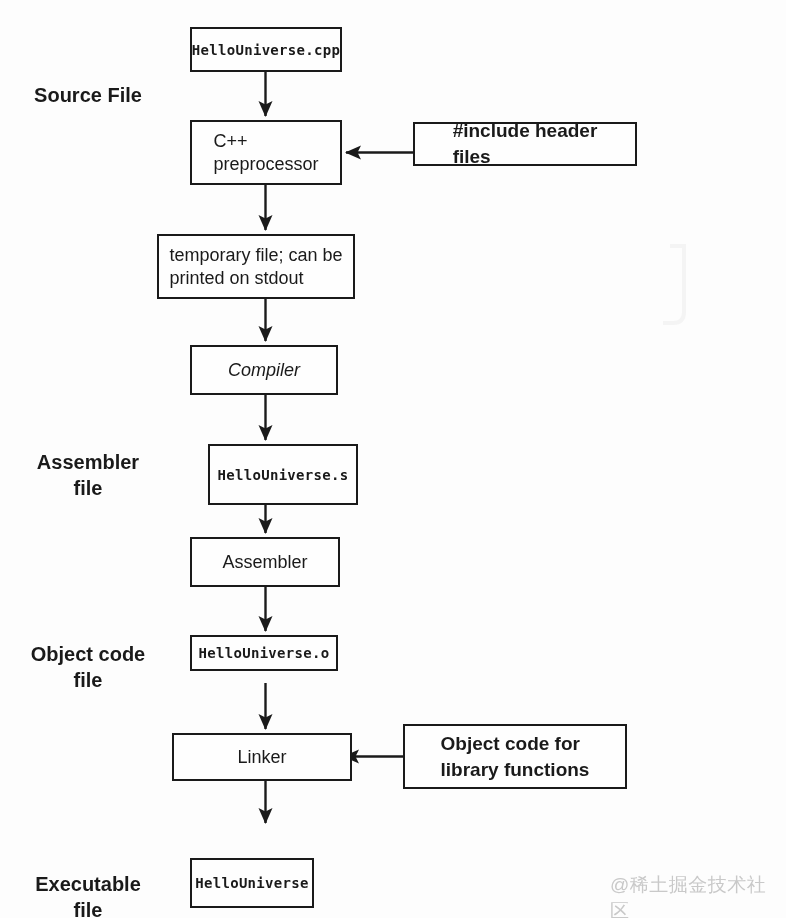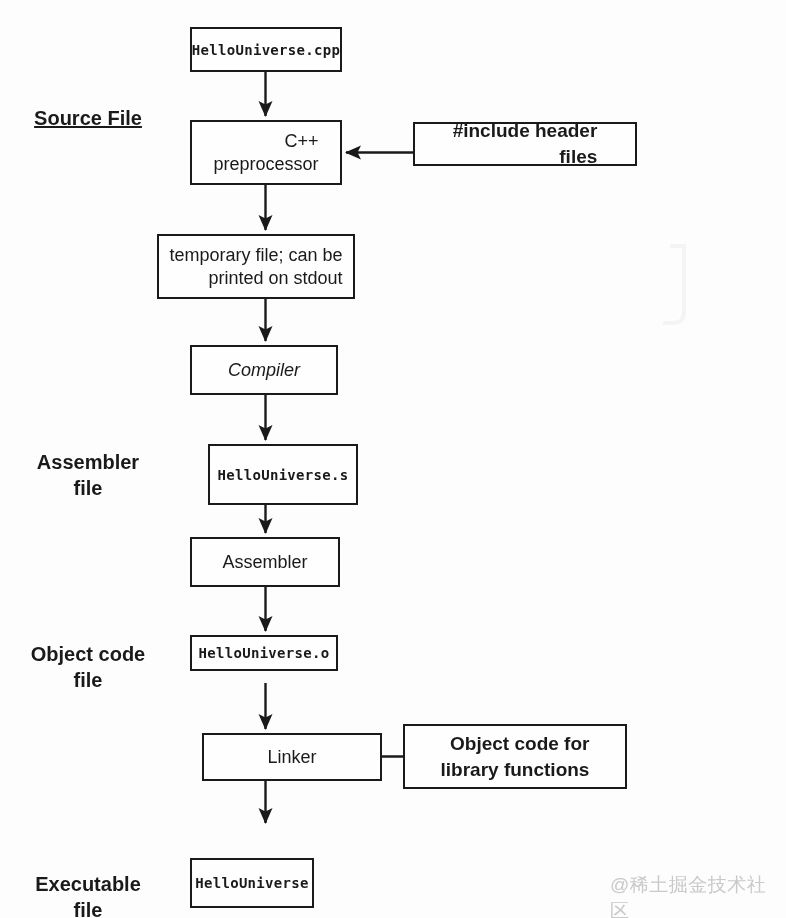--- a/index.html
+++ b/index.html
@@ -24,7 +24,7 @@
     display: flex;
     align-items: center;
     justify-content: center;
-    text-align: right;
+    text-align: left;
     white-space: pre-line;
   }
   .mono {

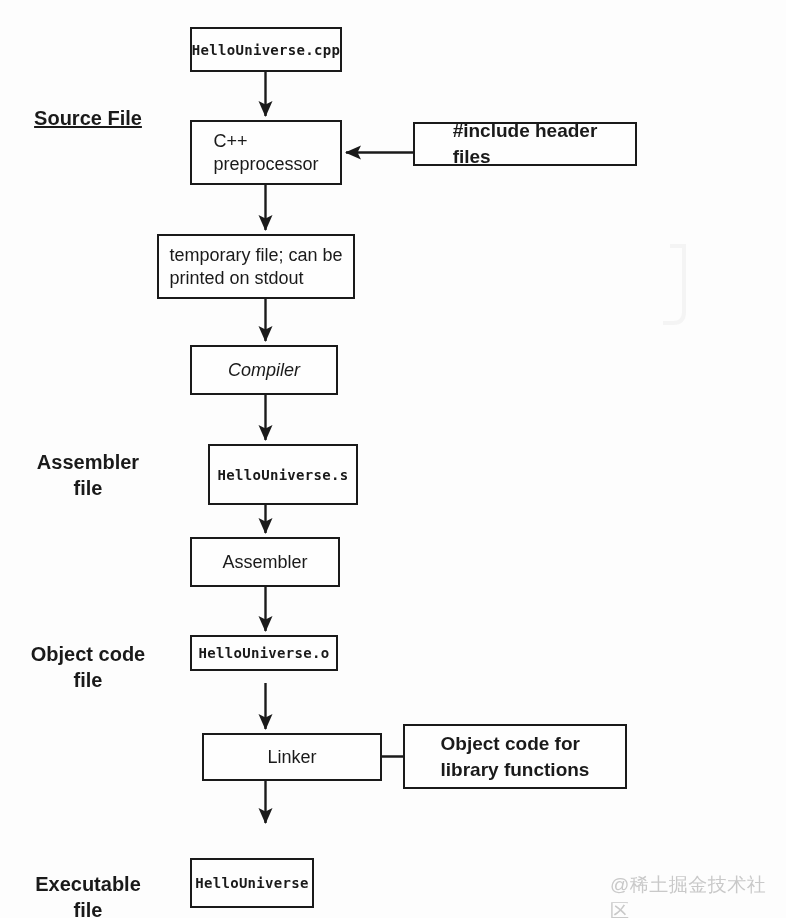--- a/index.html
+++ b/index.html
@@ -91,7 +91,7 @@
   #box-library       { left: 403px; top: 724px; width: 224px; height: 65px; }
   #box-executable    { left: 190px; top: 858px; width: 124px; height: 50px; }
 
-  #label-source      { top: 105px; text-decoration: underline;  }
+  #label-source      { top: 82px;  }
   #label-assembler   { top: 449px; }
   #label-object      { top: 641px; }
   #label-executable  { top: 871px; }

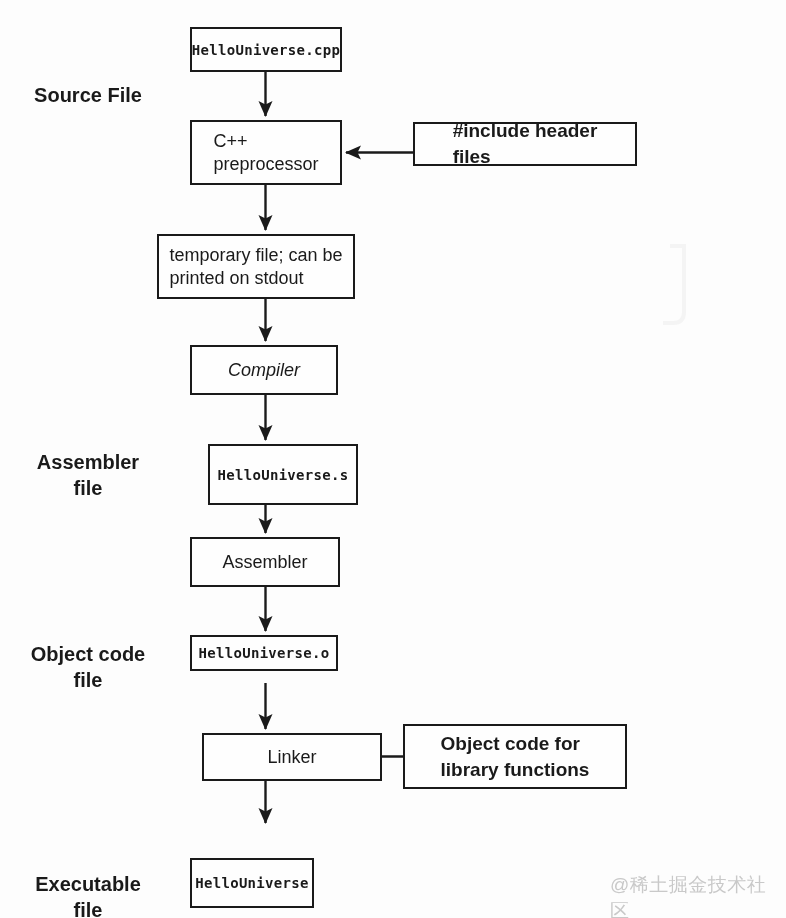--- a/index.html
+++ b/index.html
@@ -87,7 +87,7 @@
   #box-asmfile       { left: 208px; top: 444px; width: 150px; height: 61px; }
   #box-assembler     { left: 190px; top: 537px; width: 150px; height: 50px; }
   #box-objfile       { left: 190px; top: 635px; width: 148px; height: 36px; }
-  #box-linker        { left: 202px; top: 733px; width: 180px; height: 48px; }
+  #box-linker        { left: 172px; top: 733px; width: 180px; height: 48px; }
   #box-library       { left: 403px; top: 724px; width: 224px; height: 65px; }
   #box-executable    { left: 190px; top: 858px; width: 124px; height: 50px; }
 

